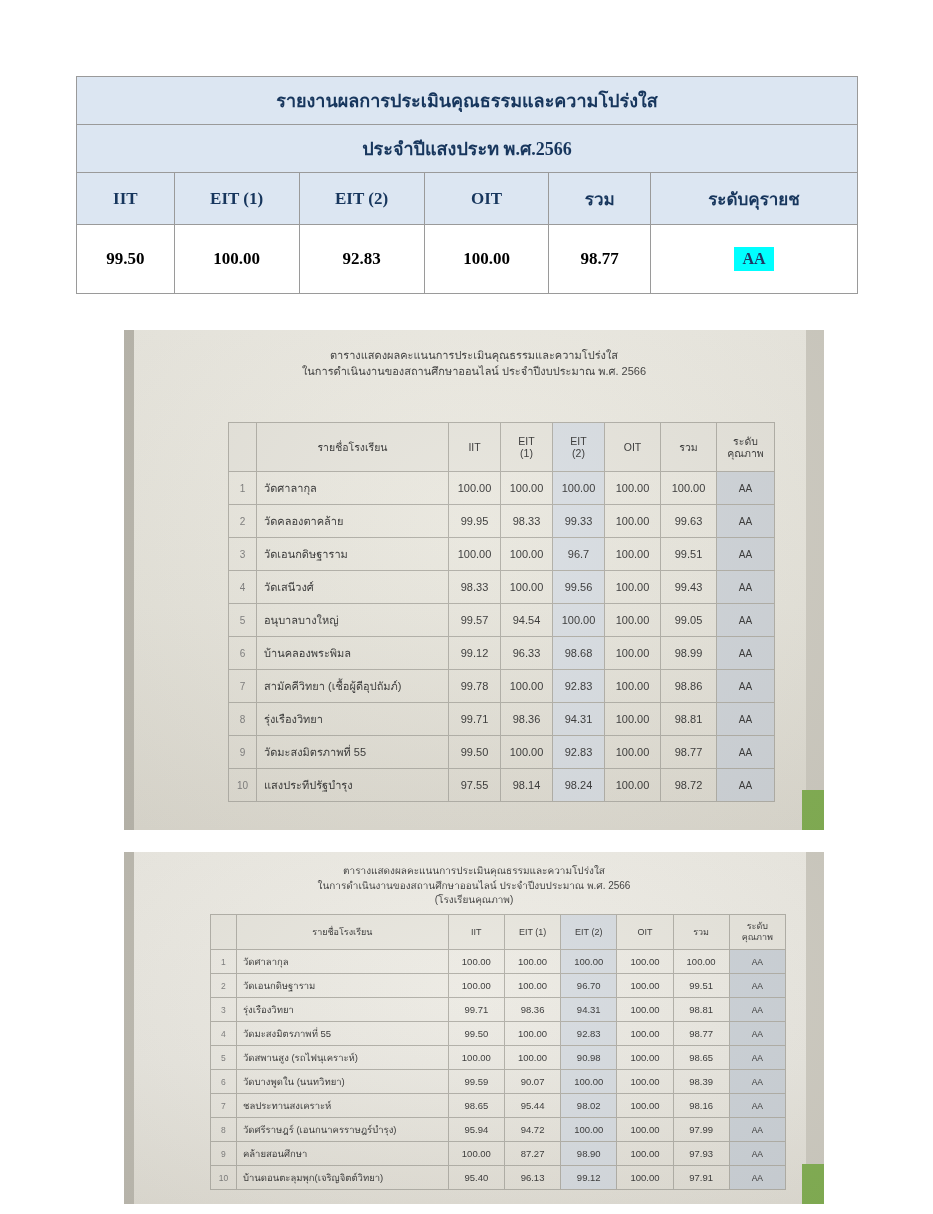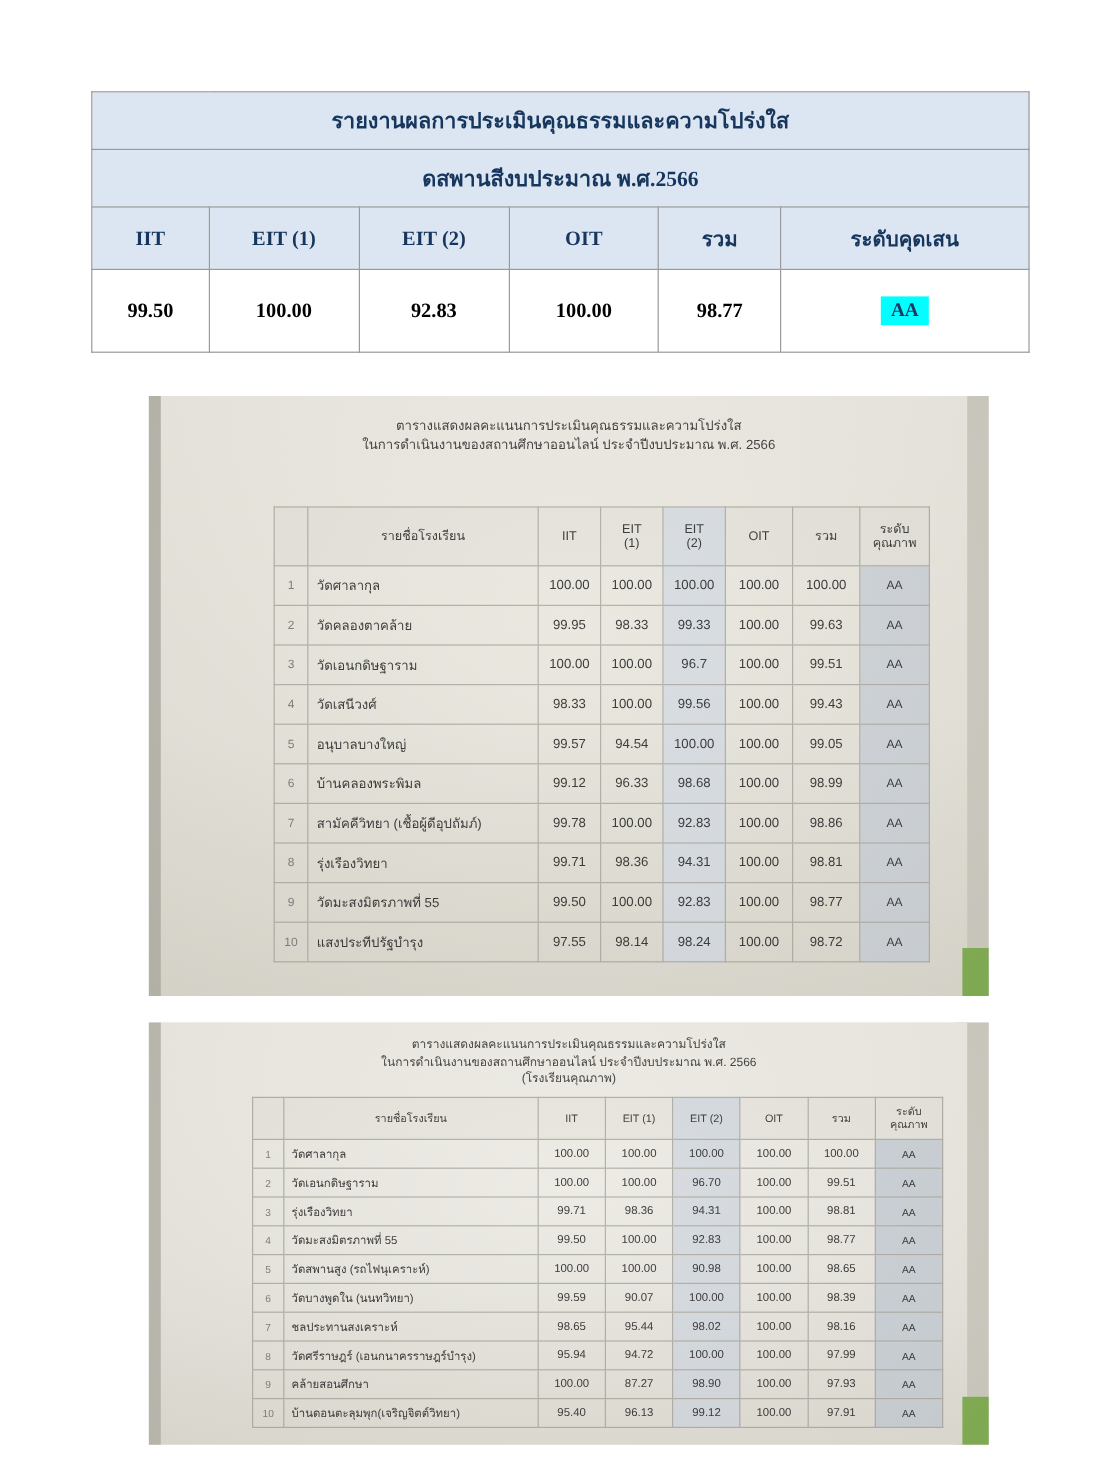--- a/index.html
+++ b/index.html
@@ -200,7 +200,7 @@
         <td colspan="6">รายงานผลการประเมินคุณธรรมและความโปร่งใส</td>
       </tr>
       <tr class="title-row">
-        <td colspan="6">ดสพานสีงบประมาณ พ.ศ.2566</td>
+        <td colspan="6">ประจำปีแสงประท พ.ศ.2566</td>
       </tr>
       <tr class="head-row">
         <td>IIT</td>

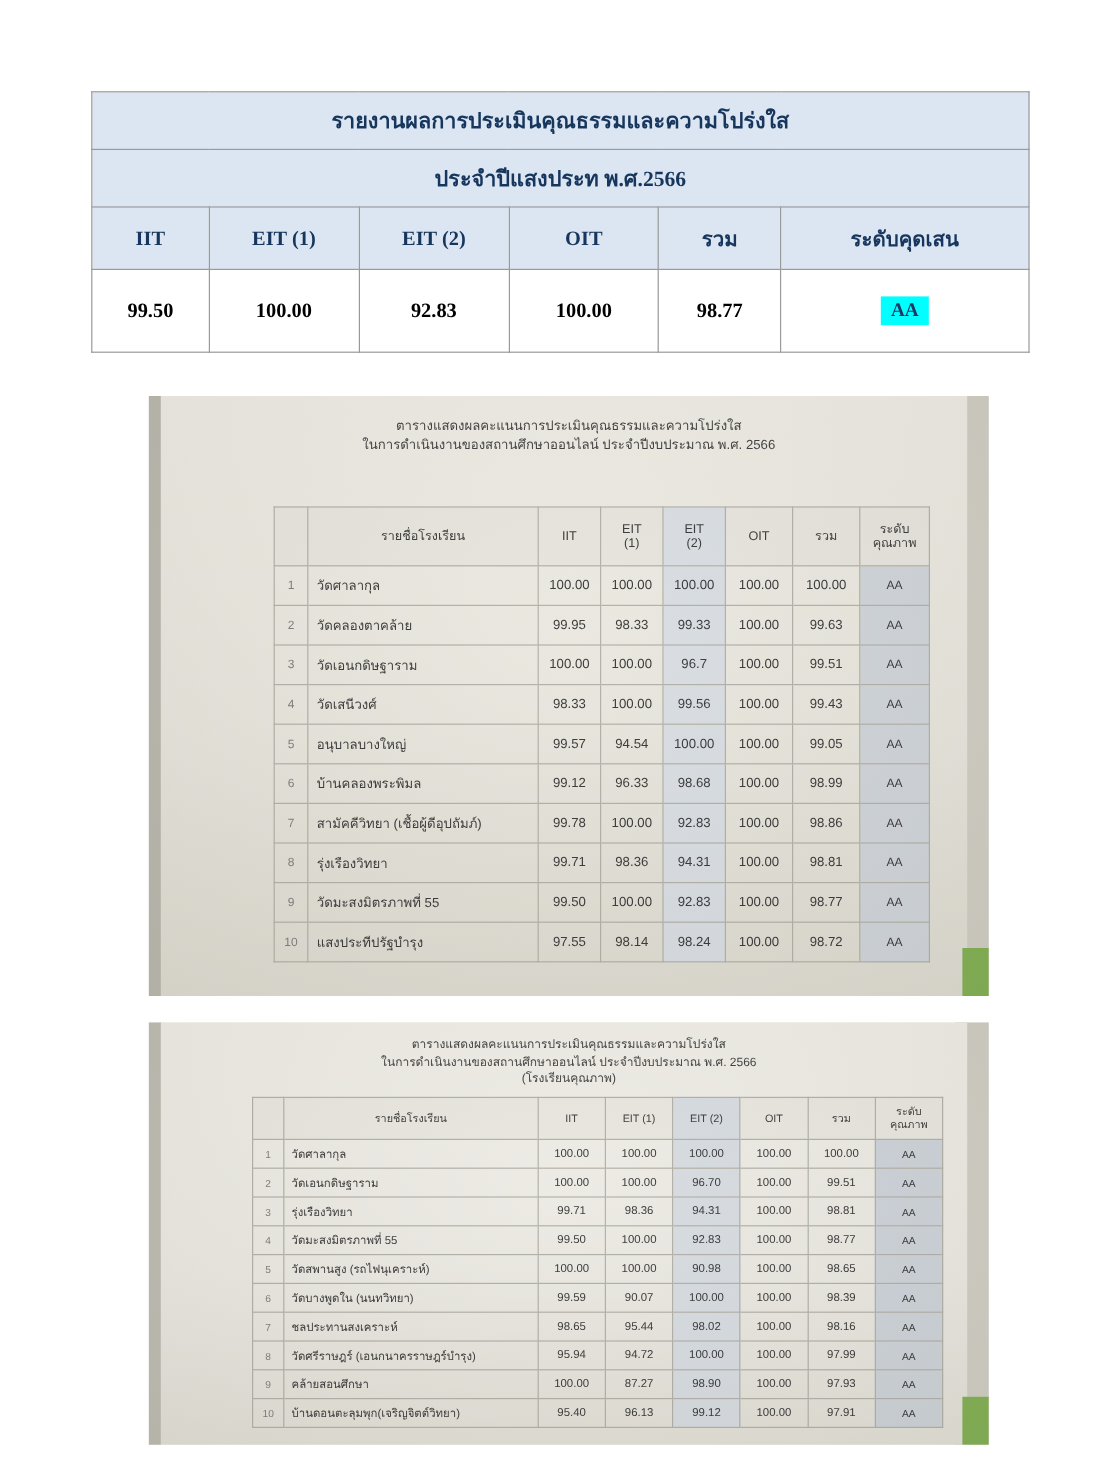--- a/index.html
+++ b/index.html
@@ -208,7 +208,7 @@
         <td>EIT (2)</td>
         <td>OIT</td>
         <td>รวม</td>
-        <td>ระดับคุดเสน</td>
+        <td>ระดับคุรายช</td>
       </tr>
       <tr class="value-row">
         <td>99.50</td>

